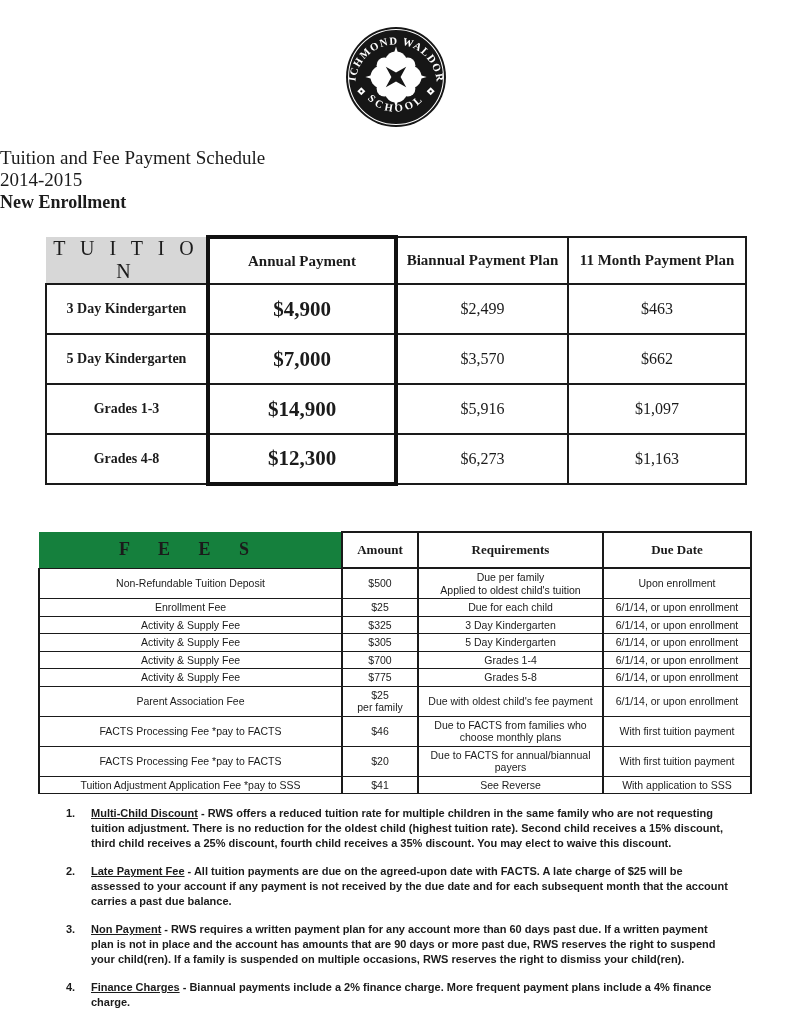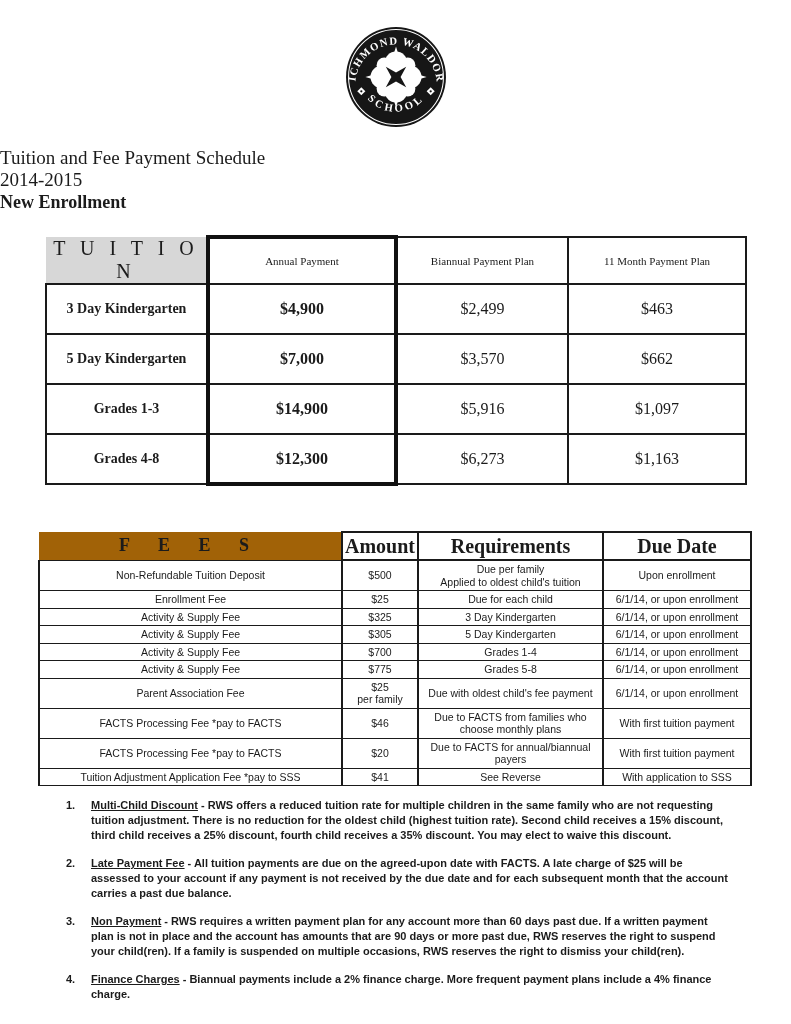--- a/index.html
+++ b/index.html
@@ -26,7 +26,7 @@
     background:#d7d7d7; border:none;
     font-weight:400; font-size:20px; letter-spacing:5px; height:44px;
   }
-  .tuition th { font-size:11px; font-weight:400; height:44px; }
+  .tuition th { font-size:15px; font-weight:700; height:44px; }
   .tuition td { height:50px; }
   .tuition .row-label { font-weight:700; font-size:14px; }
   .tuition .ann { border-left:4px solid #111; border-right:4px solid #111; }

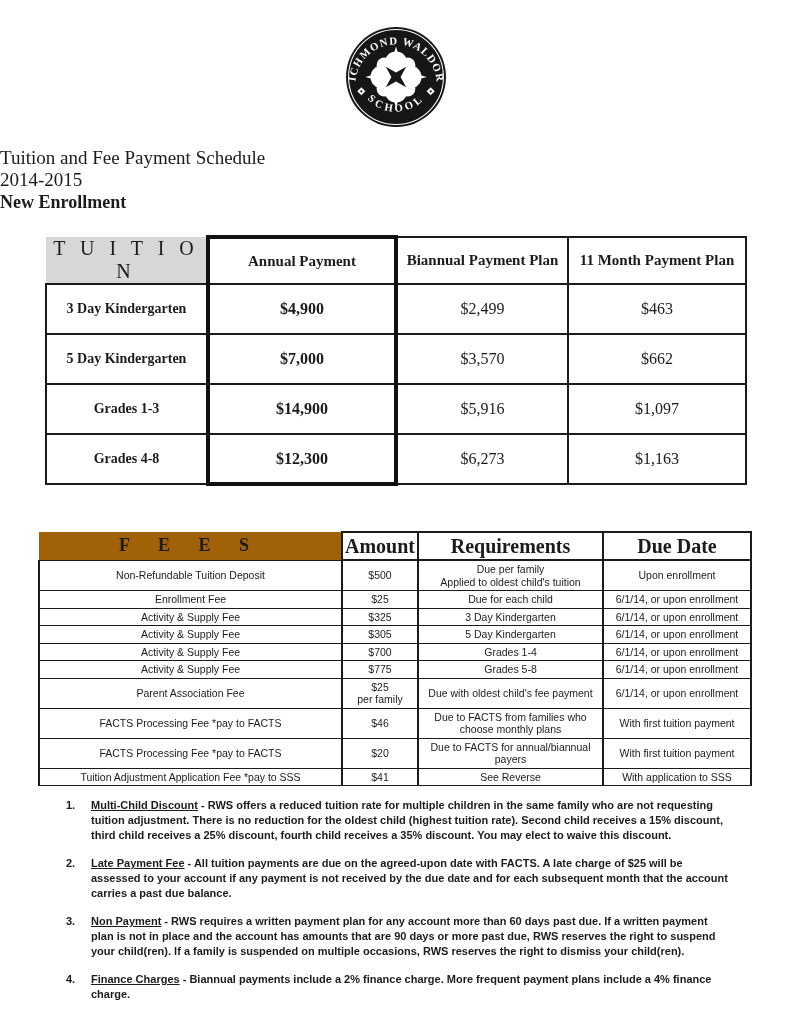--- a/index.html
+++ b/index.html
@@ -32,7 +32,7 @@
   .tuition .ann { border-left:4px solid #111; border-right:4px solid #111; }
   .tuition th.ann { border-top:4px solid #111; }
   .tuition tr:last-child td.ann { border-bottom:4px solid #111; }
-  .tuition td.ann { font-weight:700; font-size:16px; }
+  .tuition td.ann { font-weight:700; font-size:21px; }
   .tuition td.pay { font-size:16px; }
 
   

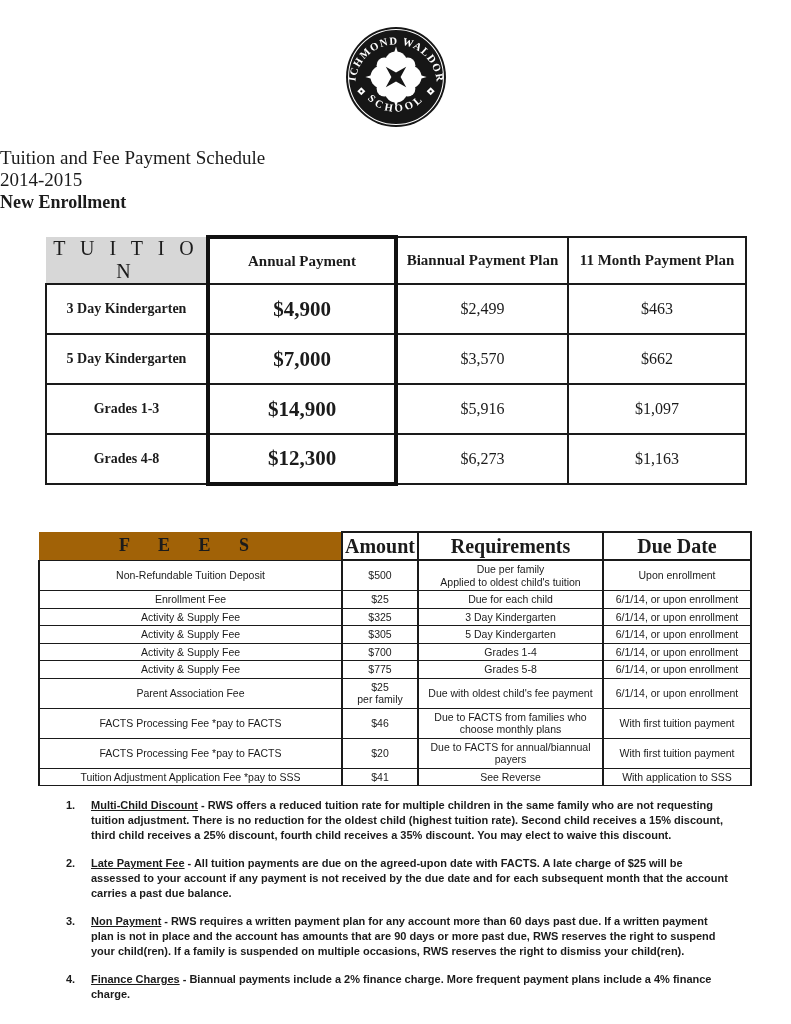--- a/index.html
+++ b/index.html
@@ -41,7 +41,7 @@
   .fees td, .fees th { border:2px solid #1a1a1a; text-align:center; vertical-align:middle; }
   .fees td { border-top-width:1px; border-bottom-width:1px; padding:2px 3px; }
   .fees .hdr-label {
-    background:#a16207; border:none; height:28px;
+    background:#15803d; border:none; height:36px;
     font-weight:700; font-size:18px; letter-spacing:12px;
     font-family:"Liberation Serif", serif;
   }

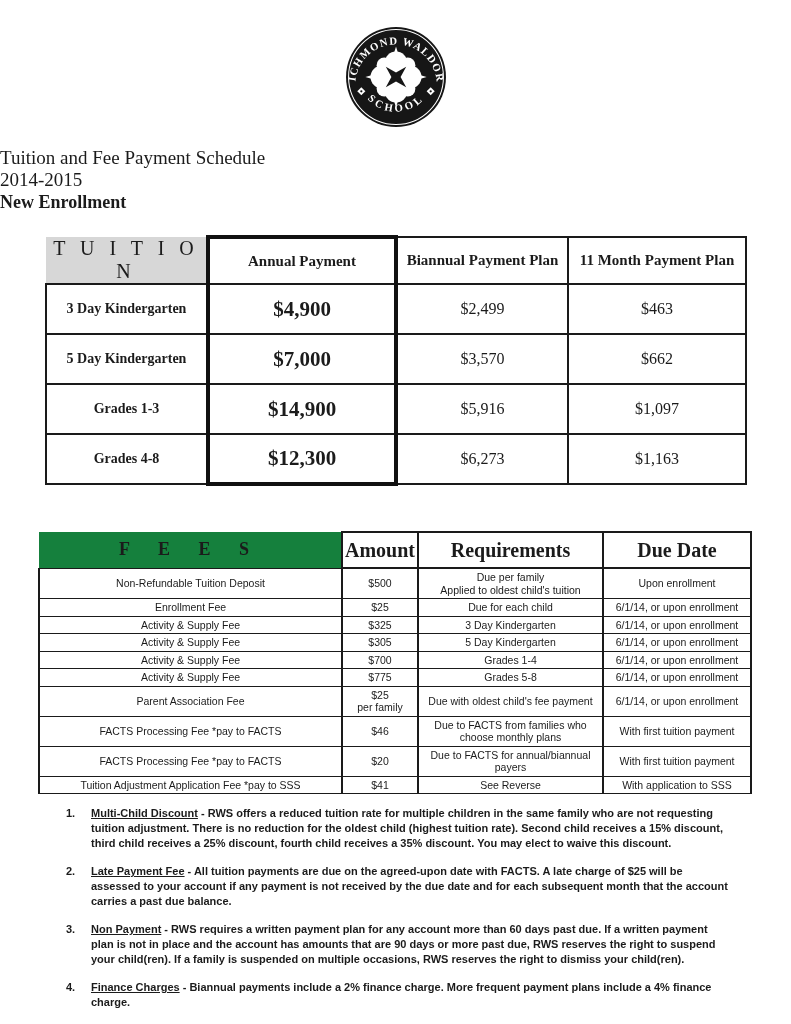--- a/index.html
+++ b/index.html
@@ -45,7 +45,7 @@
     font-weight:700; font-size:18px; letter-spacing:12px;
     font-family:"Liberation Serif", serif;
   }
-  .fees th { font-size:20px; font-weight:700; height:24px; }
+  .fees th { font-size:13px; font-weight:700; height:24px; }
   .fees td {
     font-family:"Liberation Sans", sans-serif;
     font-weight:400; font-size:10.5px; line-height:12.5px;

